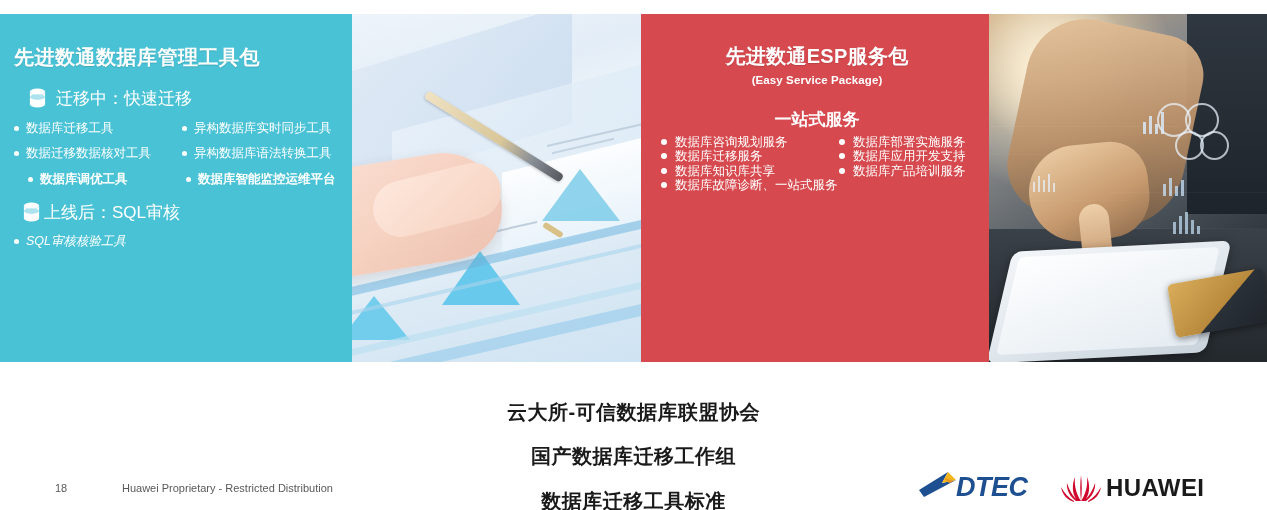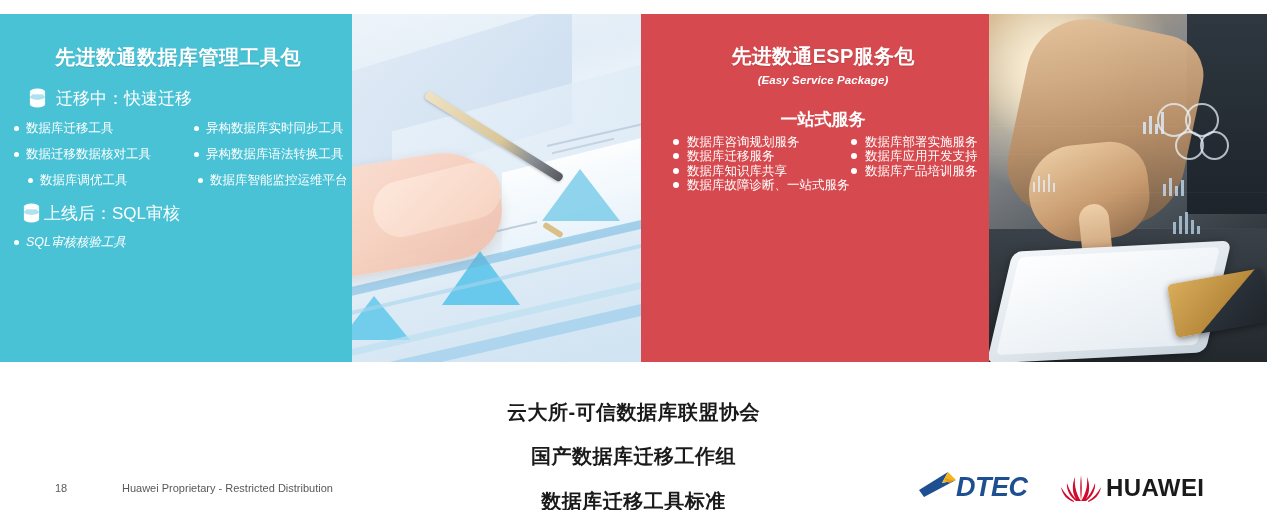--- a/index.html
+++ b/index.html
@@ -25,7 +25,7 @@
     color:#ffffff;
   }
   #teal-title{
-    font-size:20px;font-weight:bold;text-align:center;
+    font-size:20px;font-weight:bold;text-align:left;
     letter-spacing:.5px;margin:8px 0 16px 0;color:#ffffff;
     text-shadow:0 1px 1px rgba(0,0,0,.12);
   }

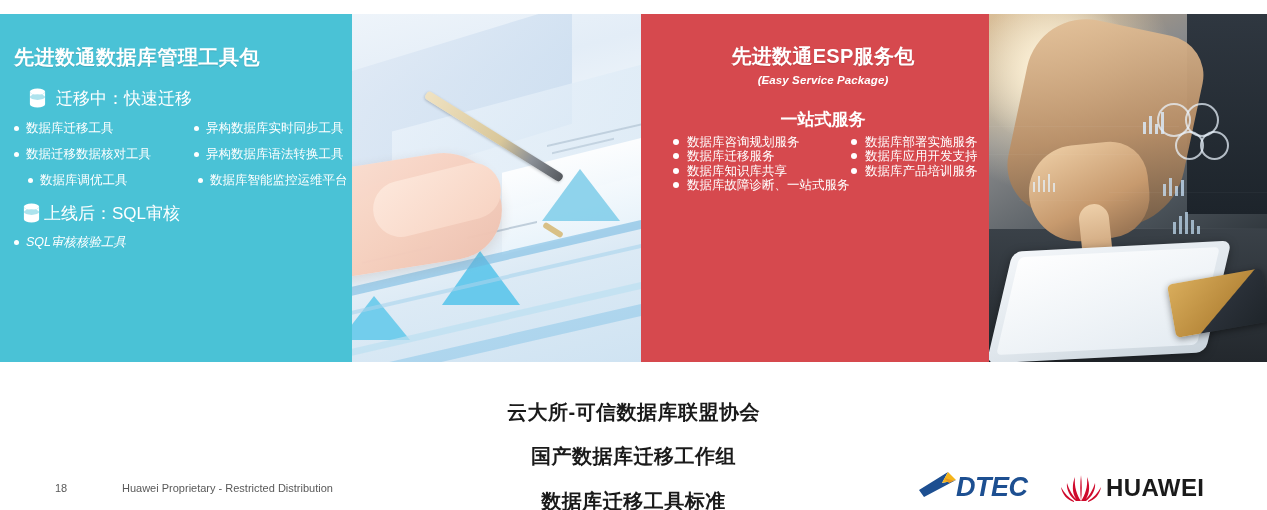--- a/index.html
+++ b/index.html
@@ -68,7 +68,7 @@
     position:absolute;left:641px;top:0;width:348px;height:348px;
     background:#d6494e;
     box-sizing:border-box;
-    padding:22px 8px 0 24px;
+    padding:22px 8px 0 12px;
     color:#ffffff;
   }
   #red-title{

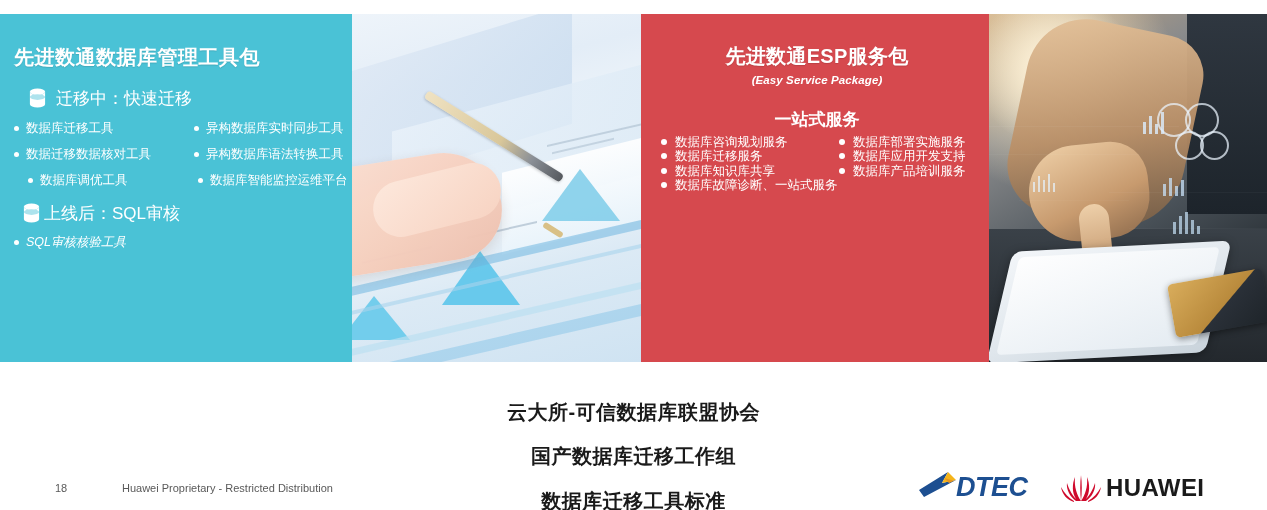--- a/index.html
+++ b/index.html
@@ -78,7 +78,6 @@
   #red-subtitle{
     font-size:11.5px;font-weight:bold;text-align:center;margin:4px 0 4px 0;
     letter-spacing:.1px;
-    font-style:italic;
   }
   #red-section{
     font-size:17px;font-weight:bold;text-align:center;margin:22px 0 0 0;

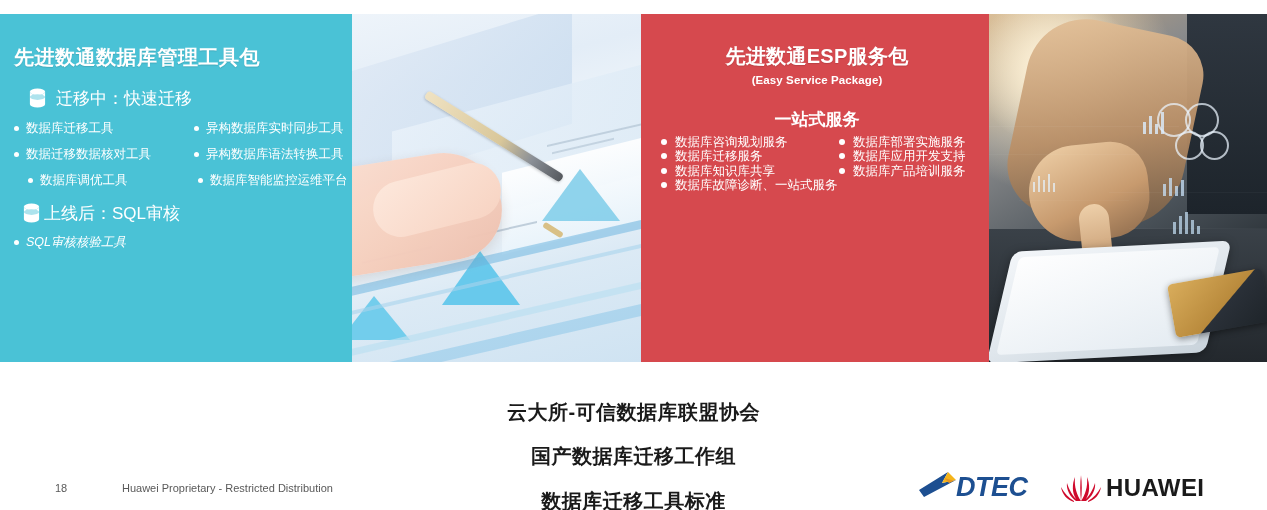--- a/index.html
+++ b/index.html
@@ -39,7 +39,7 @@
   .bullet-grid{
     margin:11px 0 0 0;
     display:grid;grid-template-columns:168px 1fr;
-    row-gap:11px;column-gap:0px;gap:12px;
+    row-gap:11px;column-gap:0px;
   }
   .bullet-grid.indent{margin-left:14px;grid-template-columns:158px 1fr;}
   .b-item{

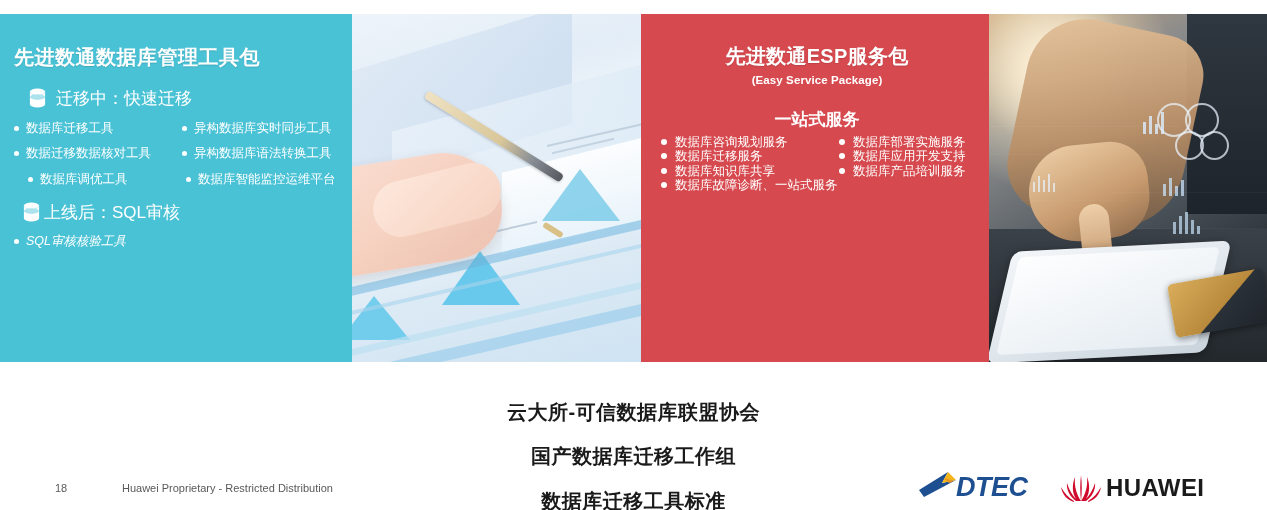--- a/index.html
+++ b/index.html
@@ -41,7 +41,7 @@
     display:grid;grid-template-columns:168px 1fr;
     row-gap:11px;column-gap:0px;
   }
-  .bullet-grid.indent{margin-left:14px;grid-template-columns:158px 1fr;}
+  .bullet-grid.indent{margin-left:14px;grid-template-columns:158px 1fr;font-weight:bold;}
   .b-item{
     display:flex;align-items:flex-start;gap:7px;
     font-size:12.5px;line-height:1.15;color:#ffffff;white-space:nowrap;

